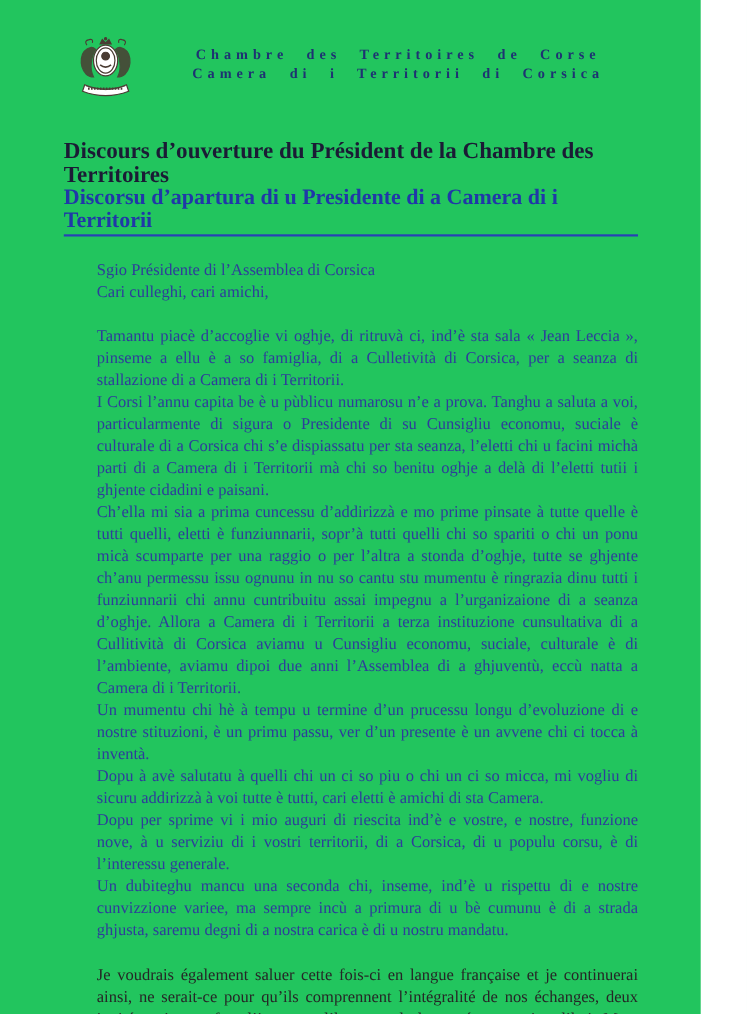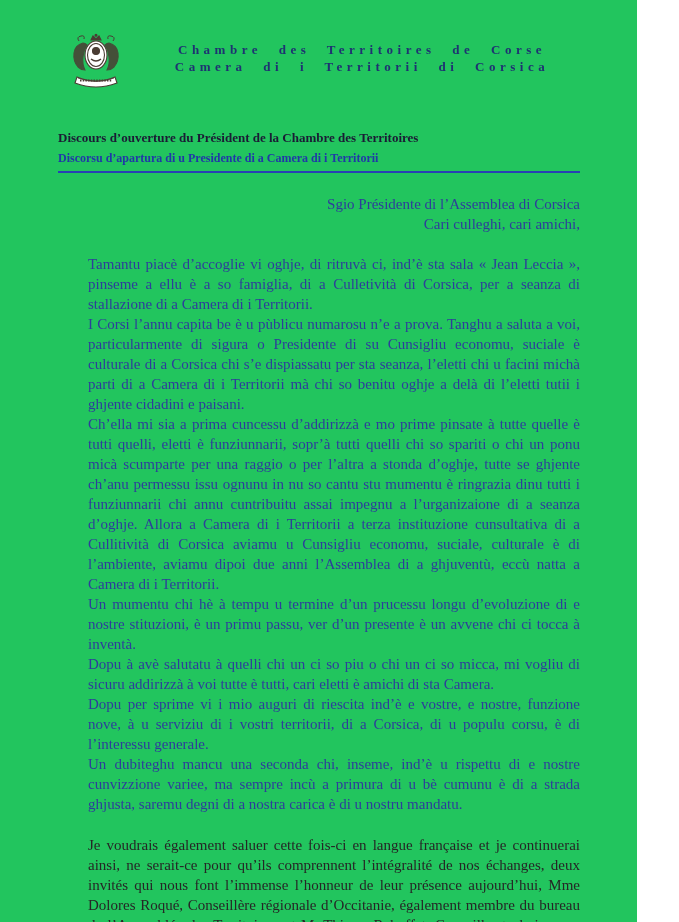--- a/index.html
+++ b/index.html
@@ -47,7 +47,7 @@
   }
   .title-fr{
     color:var(--title_fr);
-    font-size:13px;font-weight:bold;line-height:21px;
+    font-size:21px;font-weight:bold;line-height:21px;
   }
   .title-co{
     color:var(--title_co);

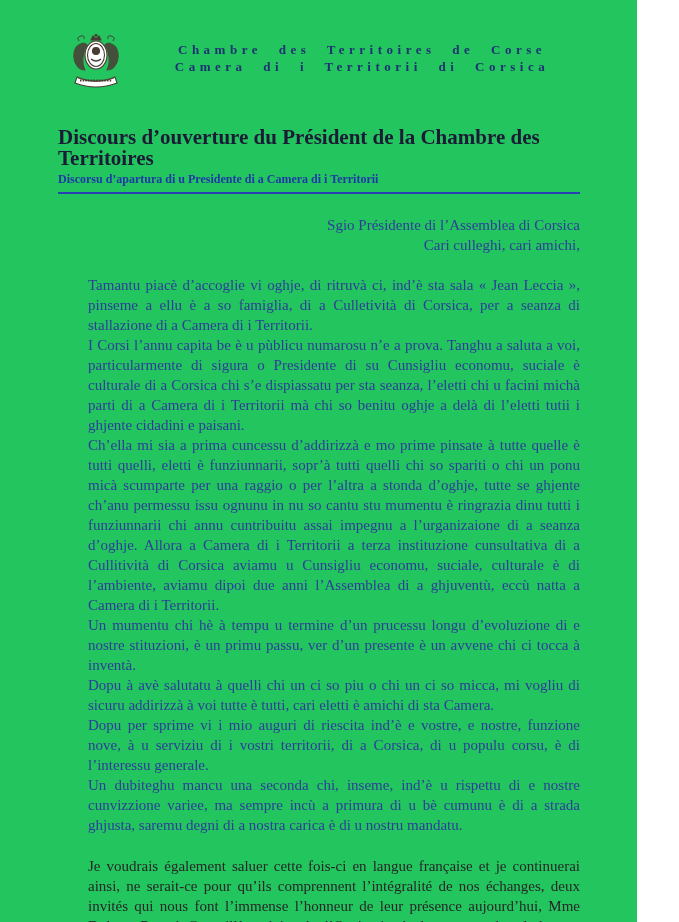--- a/index.html
+++ b/index.html
@@ -51,7 +51,7 @@
   }
   .title-co{
     color:var(--title_co);
-    font-size:12px;font-weight:bold;line-height:21px;
+    font-size:20px;font-weight:bold;line-height:21px;
   }
 
   

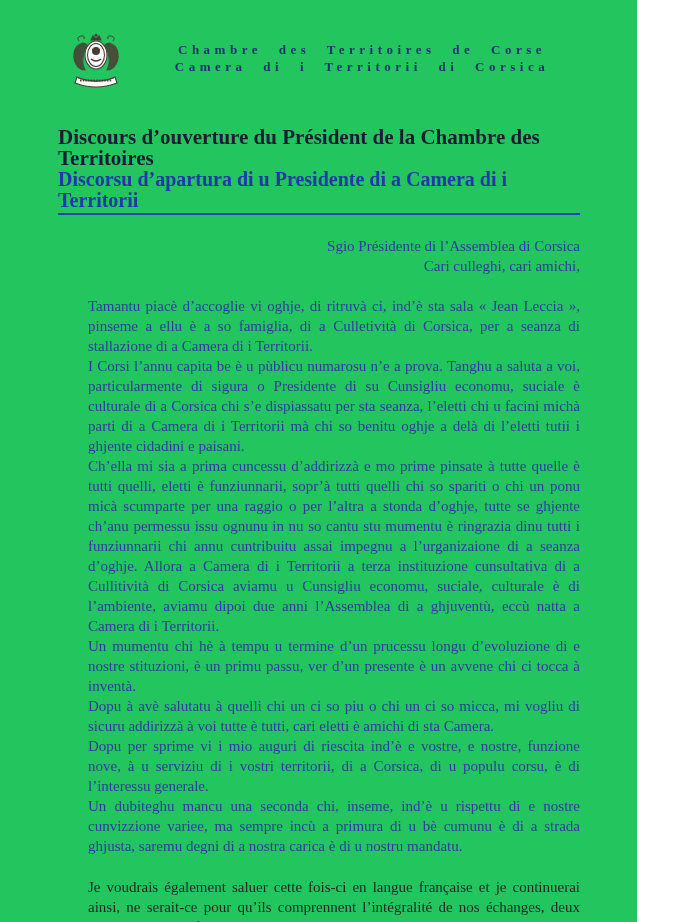--- a/index.html
+++ b/index.html
@@ -61,7 +61,7 @@
     line-height:20px;
   }
   .salutation{color:var(--body_blue);margin-bottom:20px;}
-  .salutation .line{white-space:nowrap;text-align:right;}
+  .salutation .line{white-space:nowrap;}
   .co-paragraphs{color:var(--body_blue);}
   .co-paragraphs p{text-align:justify;}
   .fr-paragraphs{color:var(--body_dark);margin-top:21px;}

